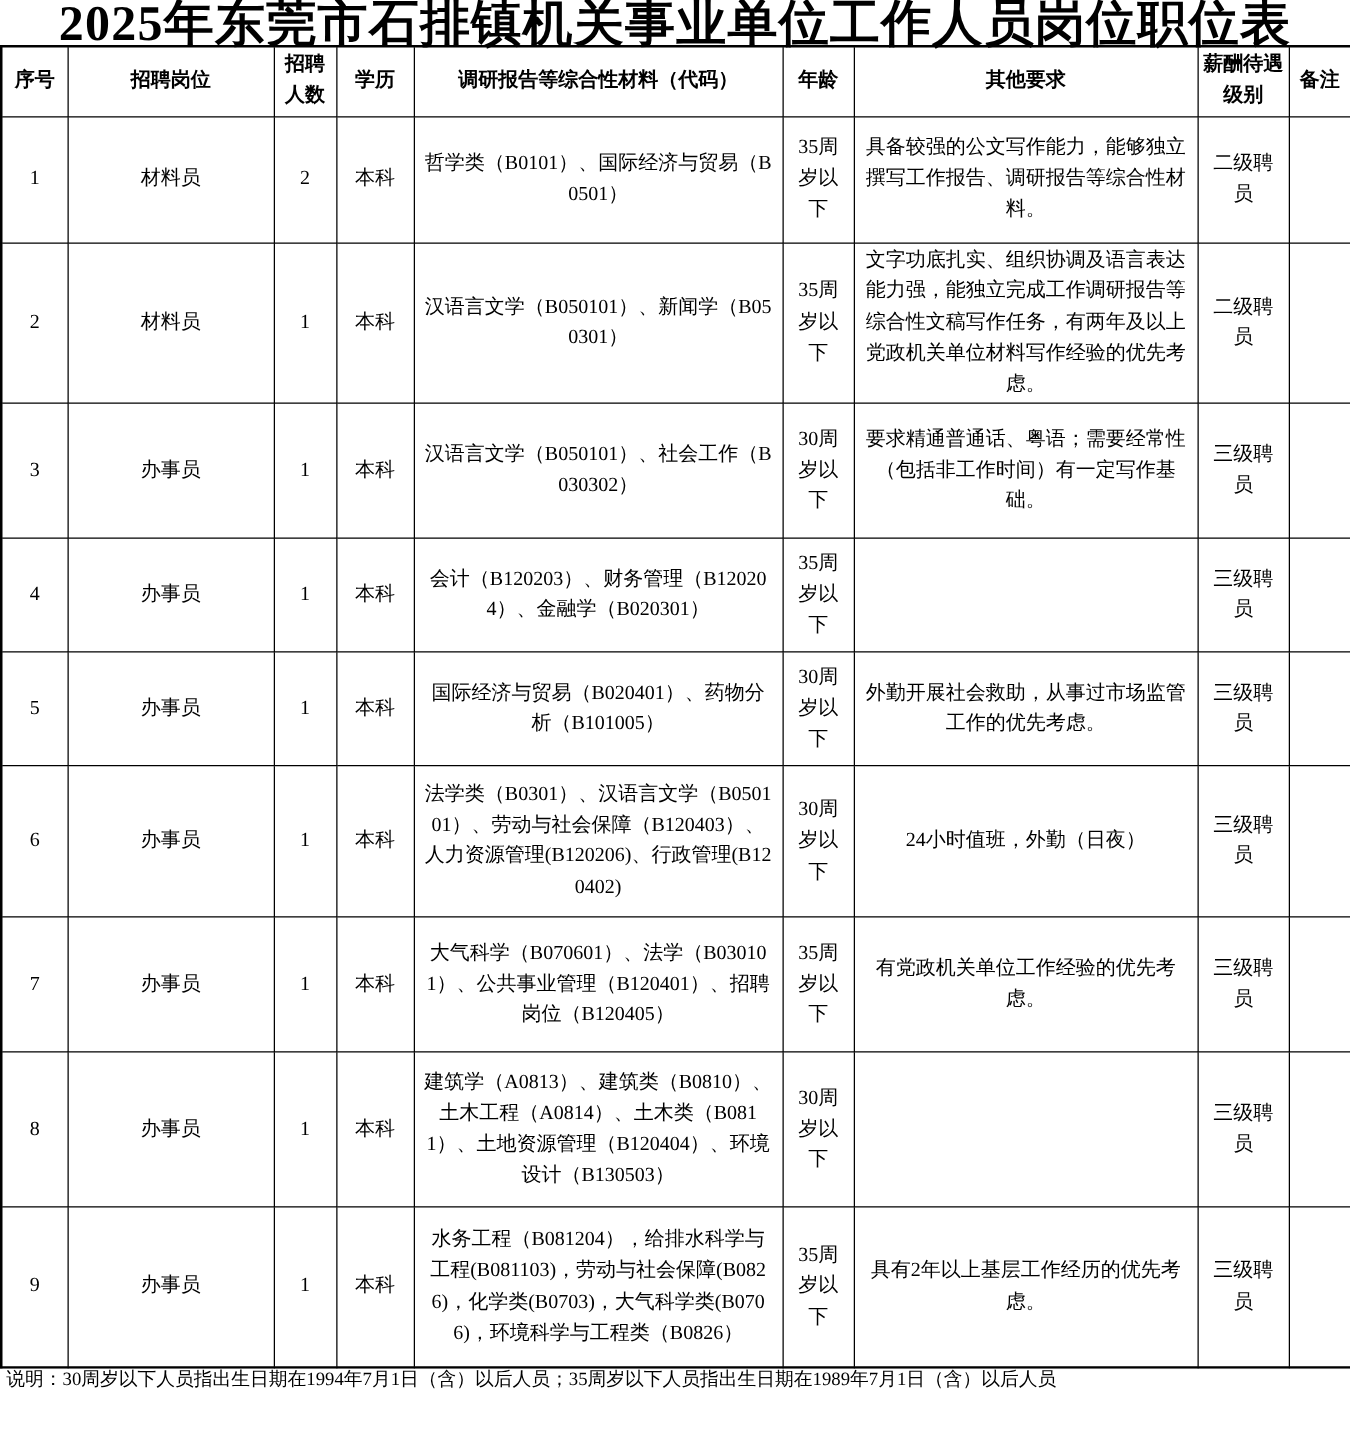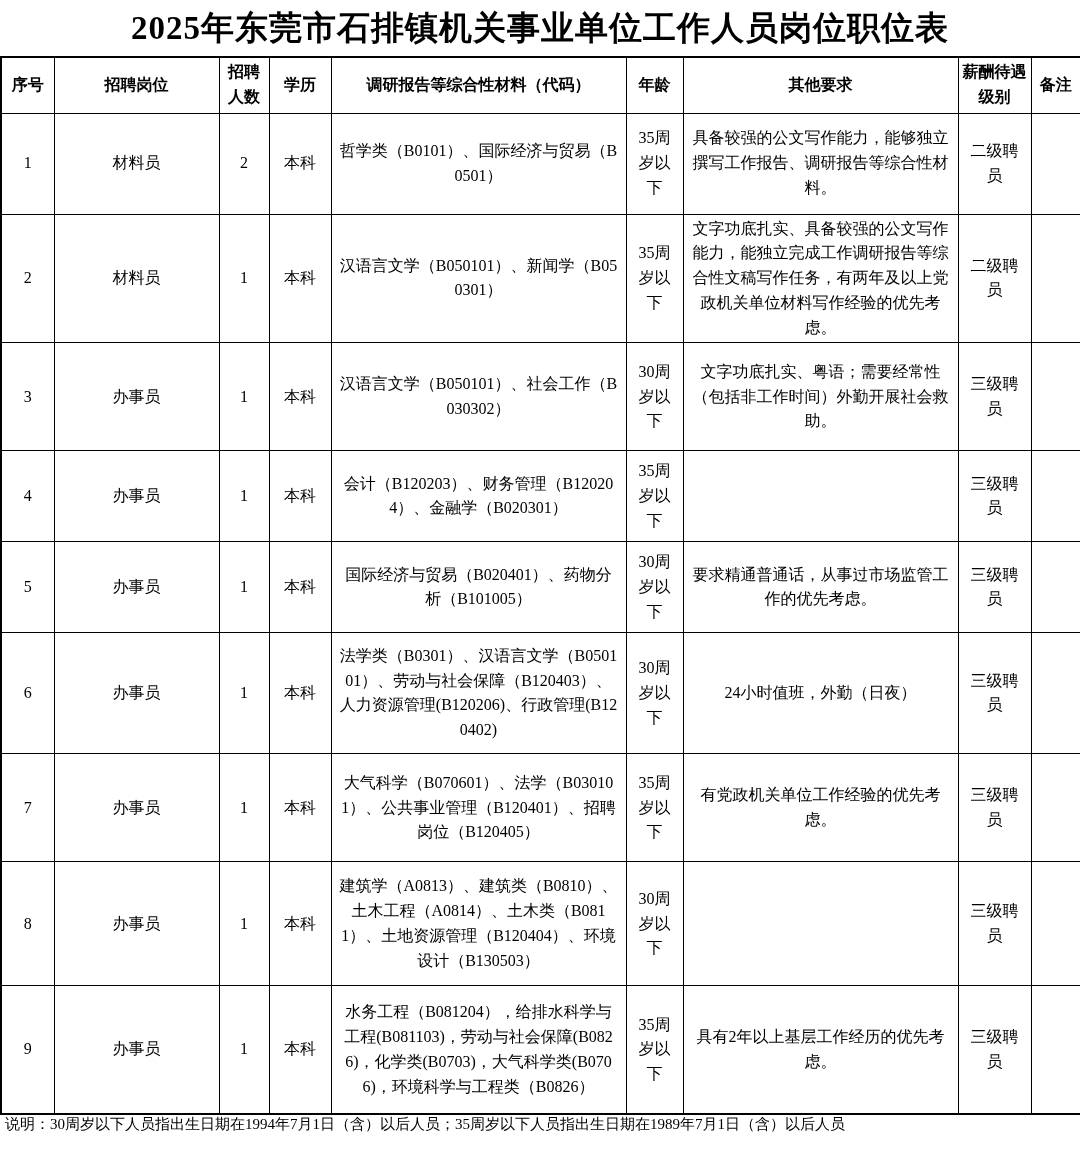--- a/index.html
+++ b/index.html
@@ -13,11 +13,11 @@
     overflow: hidden;
   }
   .doc-title {
-    height: 56px;
+    height: 36px;
     display: flex;
     align-items: center;
     justify-content: center;
-    font-size: 33px;
+    font-size: 40px;
     font-weight: bold;
     letter-spacing: 1px;
     white-space: nowrap;

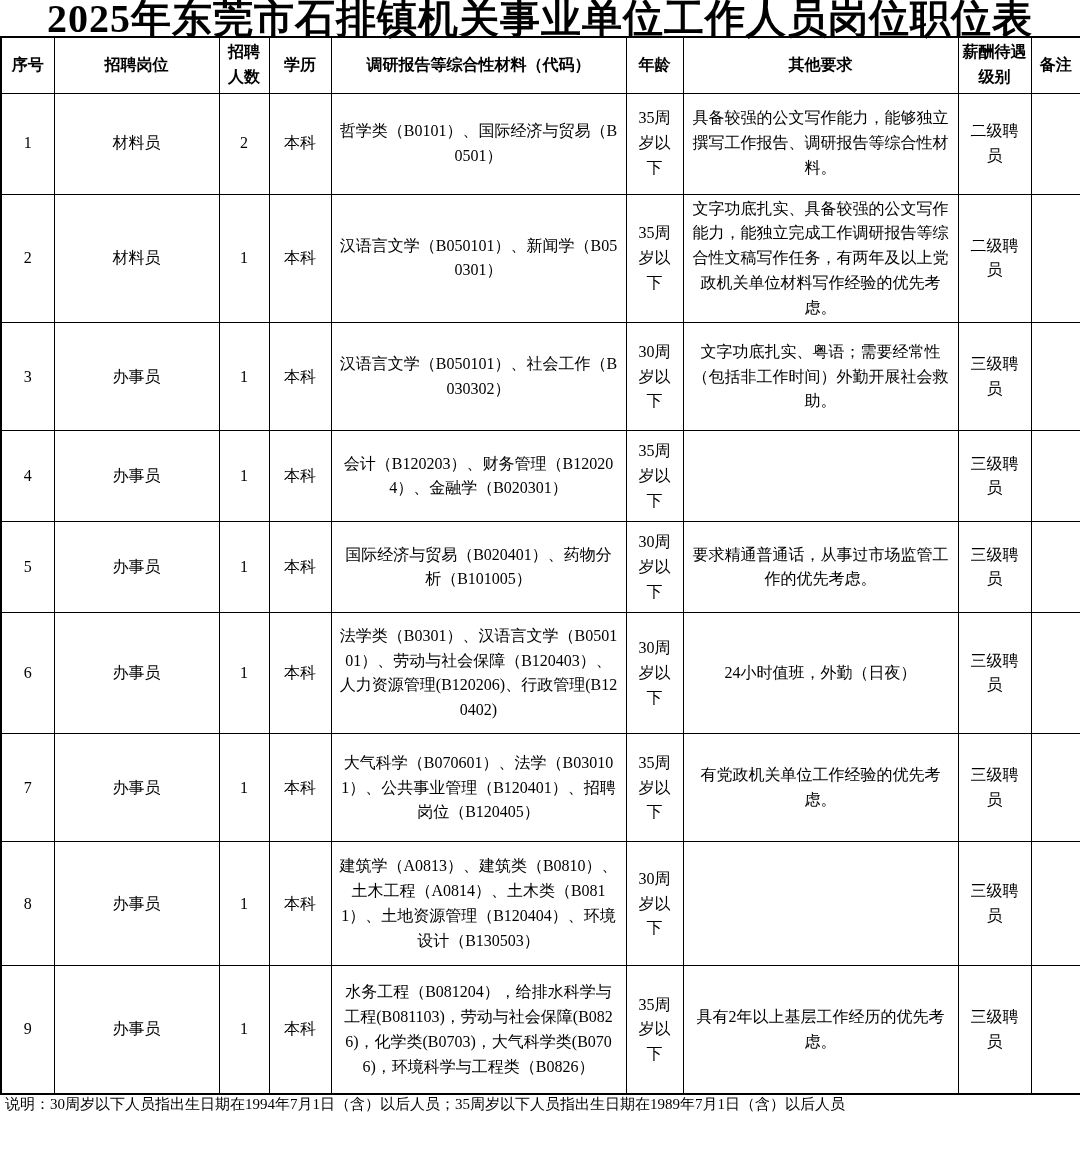--- a/index.html
+++ b/index.html
@@ -114,7 +114,7 @@
         <td>本科</td>
         <td class="cell-major">汉语言文学（B050101）、新闻学（B050301）</td>
         <td class="cell-age">35周岁以下</td>
-        <td class="cell-req">文字功底扎实、具备较强的公文写作能力，能独立完成工作调研报告等综合性文稿写作任务，有两年及以上党政机关单位材料写作经验的优先考虑。</td>
+        <td class="cell-req">文字功底扎实、组织协调及语言表达能力强，能独立完成工作调研报告等综合性文稿写作任务，有两年及以上党政机关单位材料写作经验的优先考虑。</td>
         <td class="cell-level">二级聘员</td>
         <td></td>
       </tr>

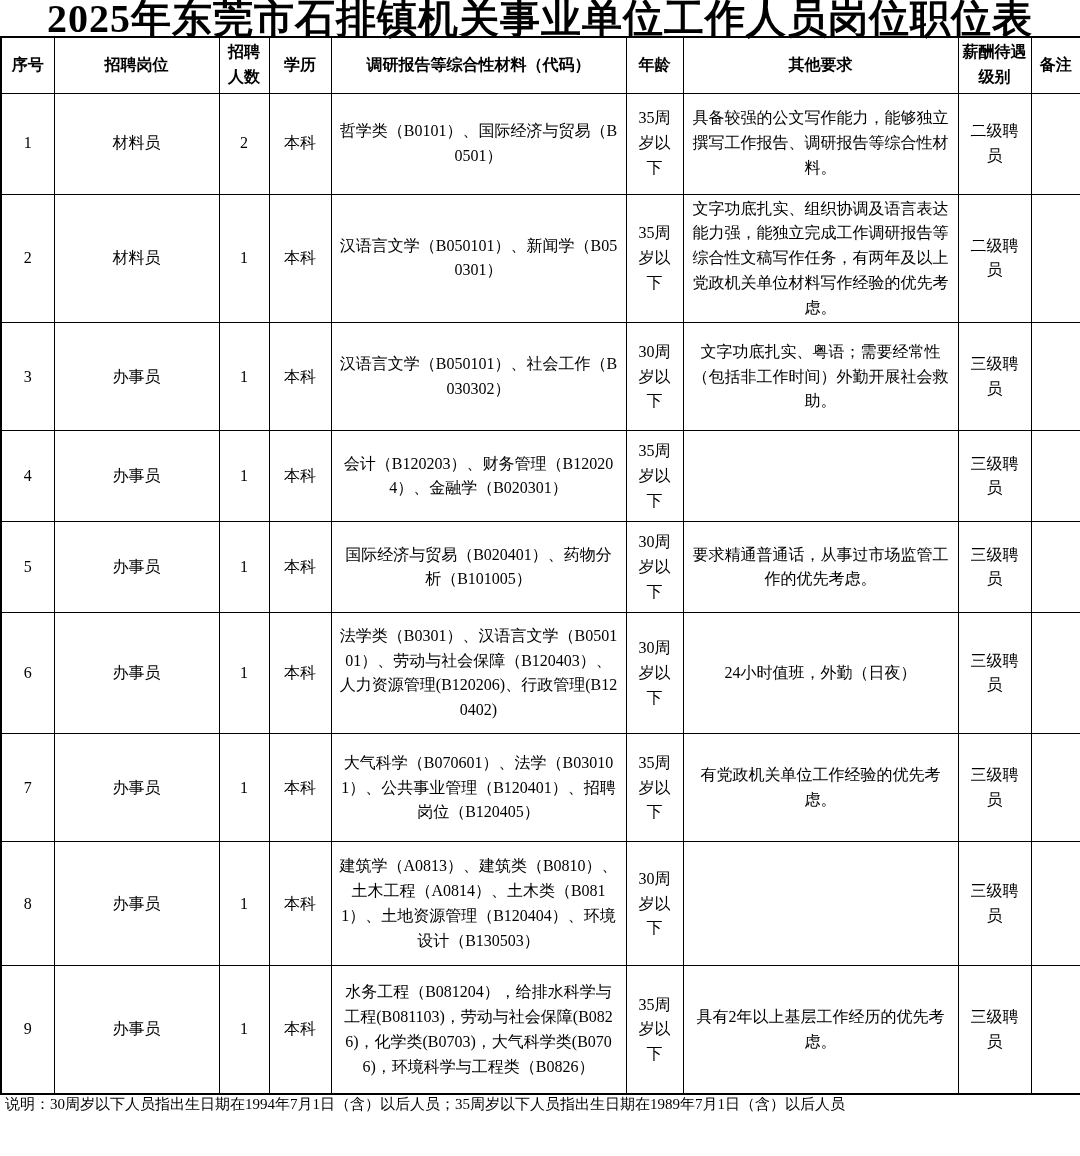--- a/index.html
+++ b/index.html
@@ -125,7 +125,7 @@
         <td>本科</td>
         <td class="cell-major">汉语言文学（B050101）、社会工作（B030302）</td>
         <td class="cell-age">30周岁以下</td>
-        <td class="cell-req">文字功底扎实、粤语；需要经常性（包括非工作时间）外勤开展社会救助。</td>
+        <td class="cell-req">要求精通普通话、粤语；需要经常性（包括非工作时间）有一定写作基础。</td>
         <td class="cell-level">三级聘员</td>
         <td></td>
       </tr>

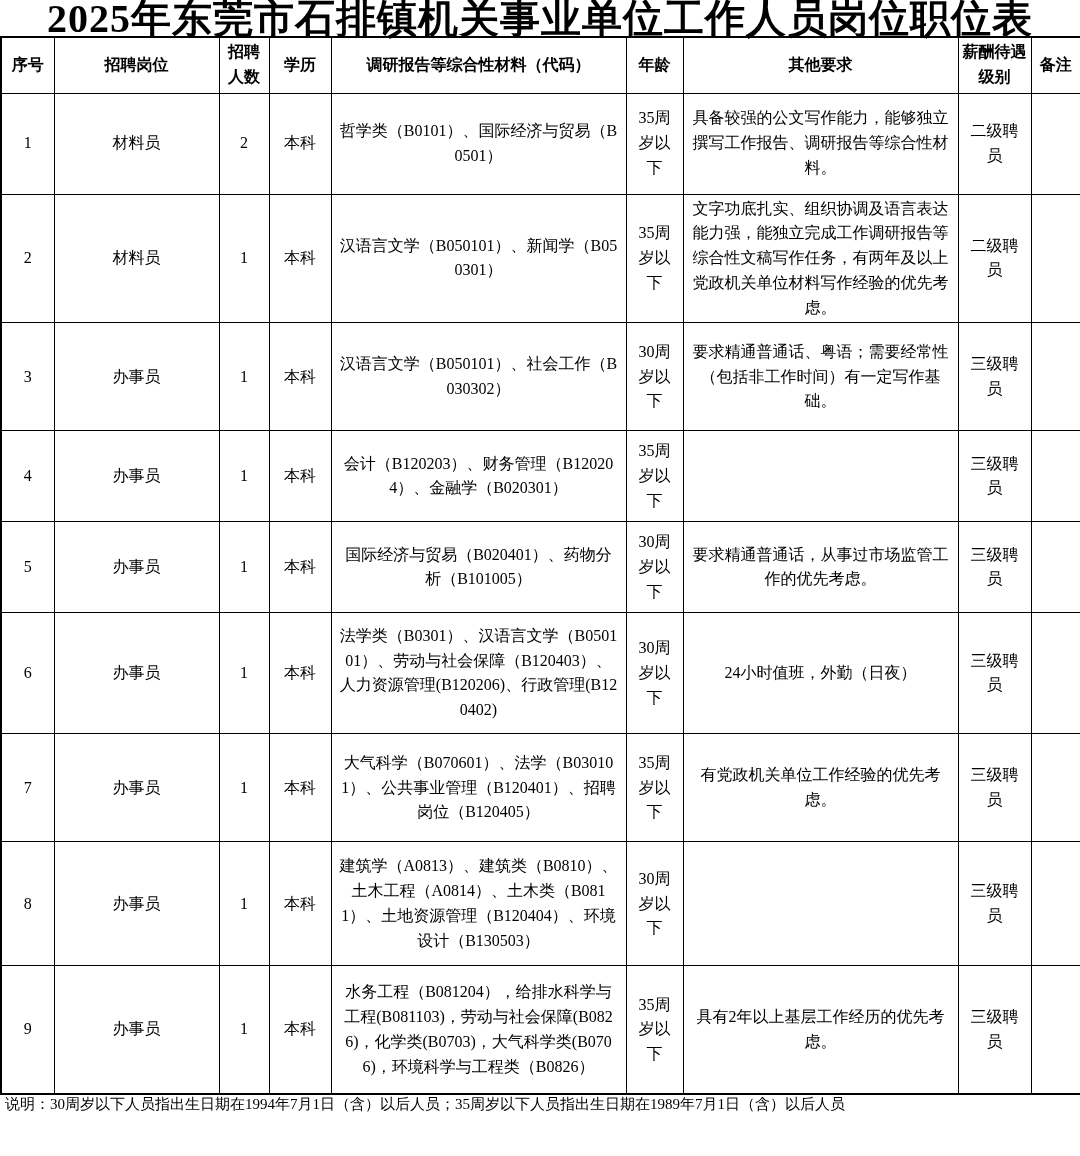--- a/index.html
+++ b/index.html
@@ -147,7 +147,7 @@
         <td>本科</td>
         <td class="cell-major">国际经济与贸易（B020401）、药物分析（B101005）</td>
         <td class="cell-age">30周岁以下</td>
-        <td class="cell-req">要求精通普通话，从事过市场监管工作的优先考虑。</td>
+        <td class="cell-req">外勤开展社会救助，从事过市场监管工作的优先考虑。</td>
         <td class="cell-level">三级聘员</td>
         <td></td>
       </tr>

